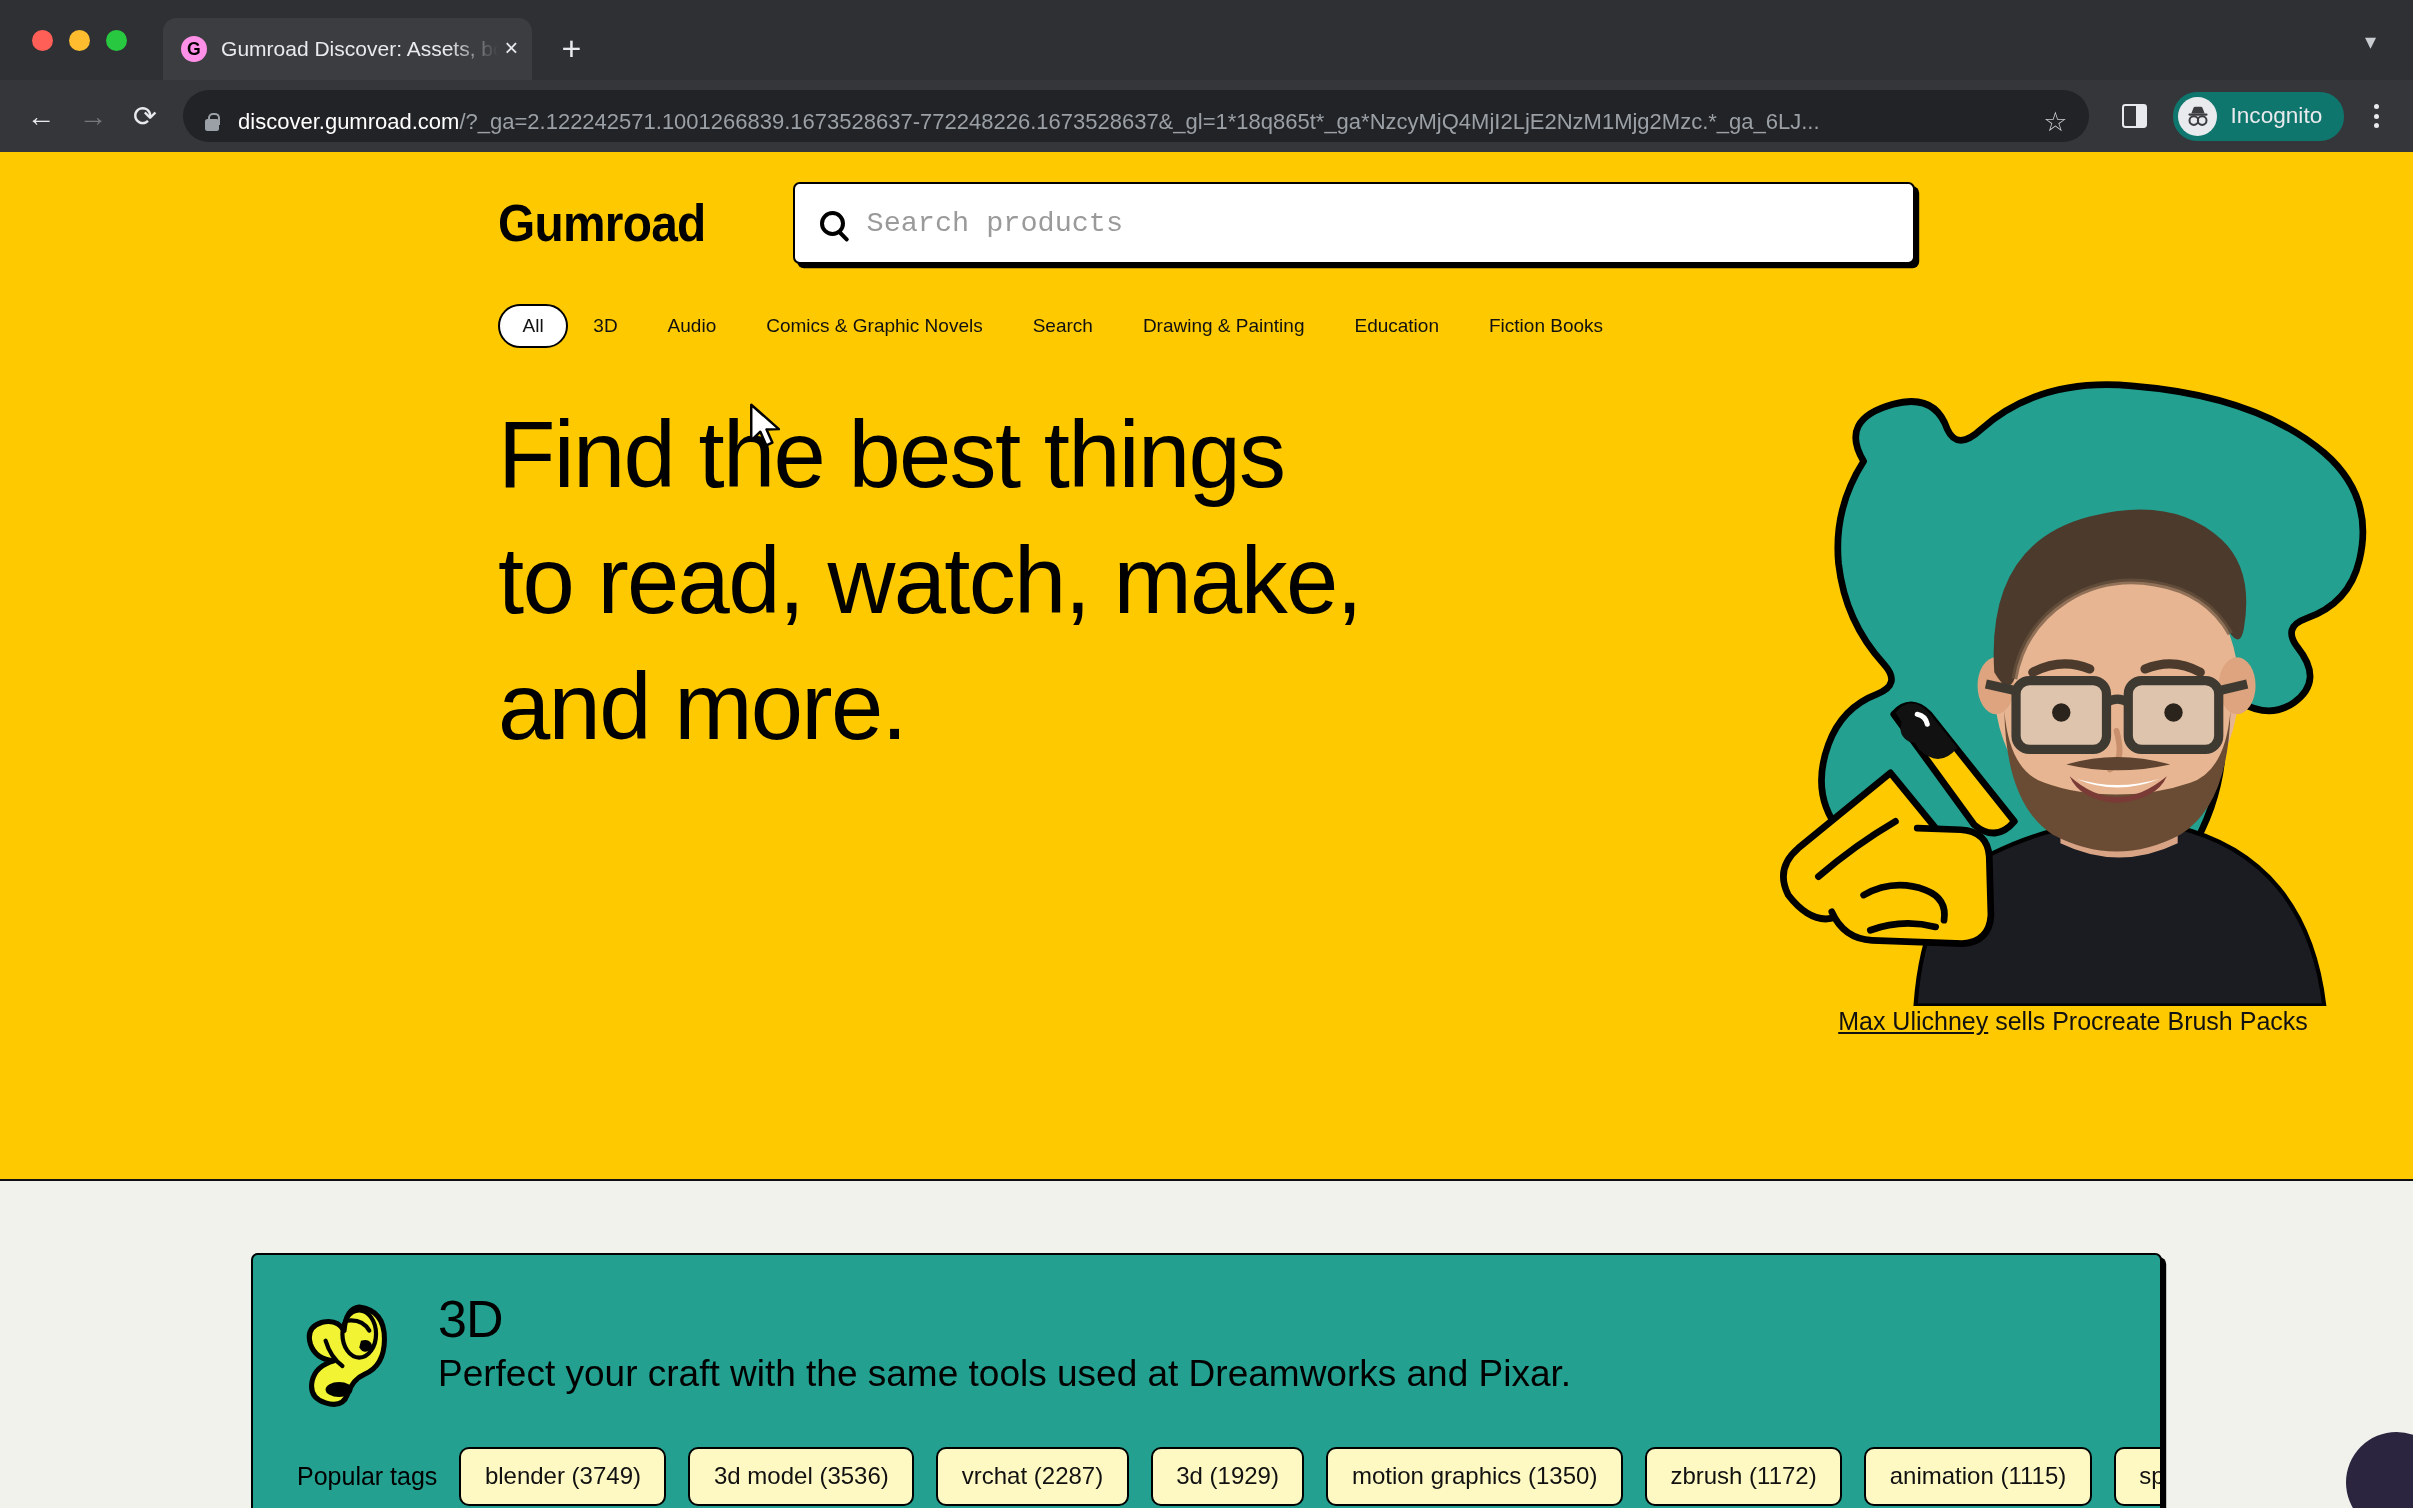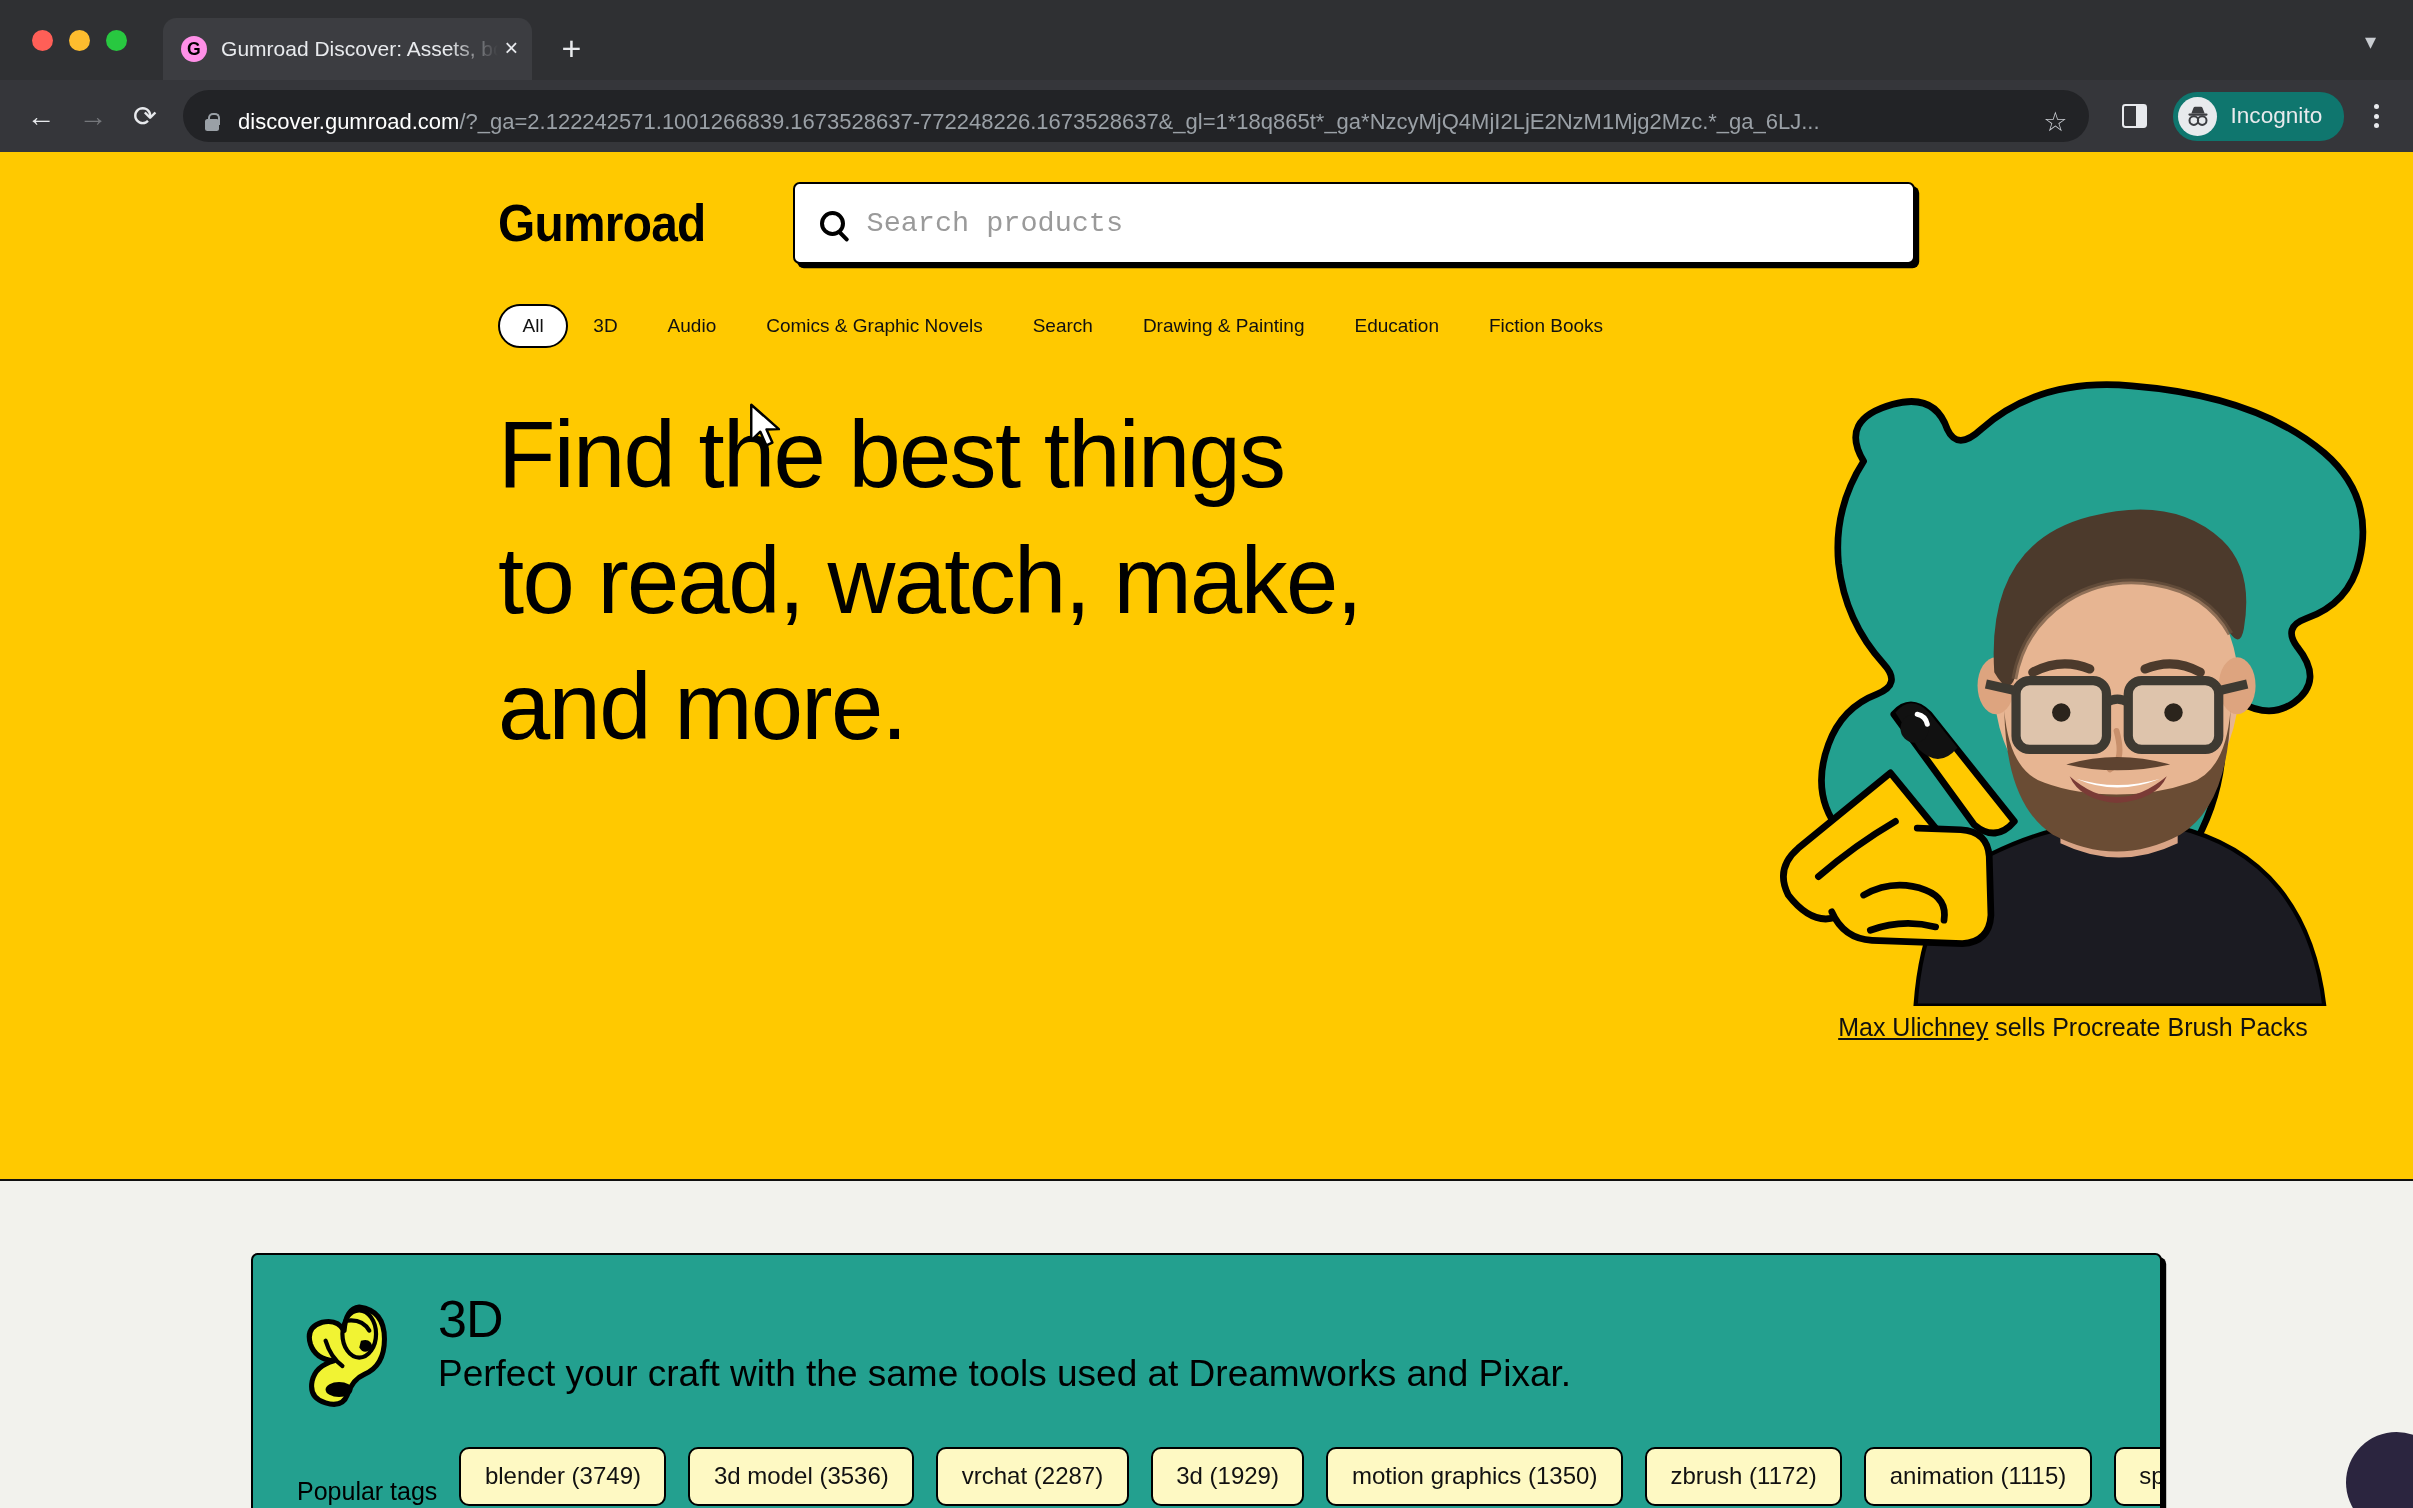--- a/index.html
+++ b/index.html
@@ -304,7 +304,7 @@
   #hero-credit {
     font-size: 25px;
     color: #111;
-    margin-top: 7px;
+    margin-top: 1px;
     text-align: center;
     white-space: nowrap;
   }

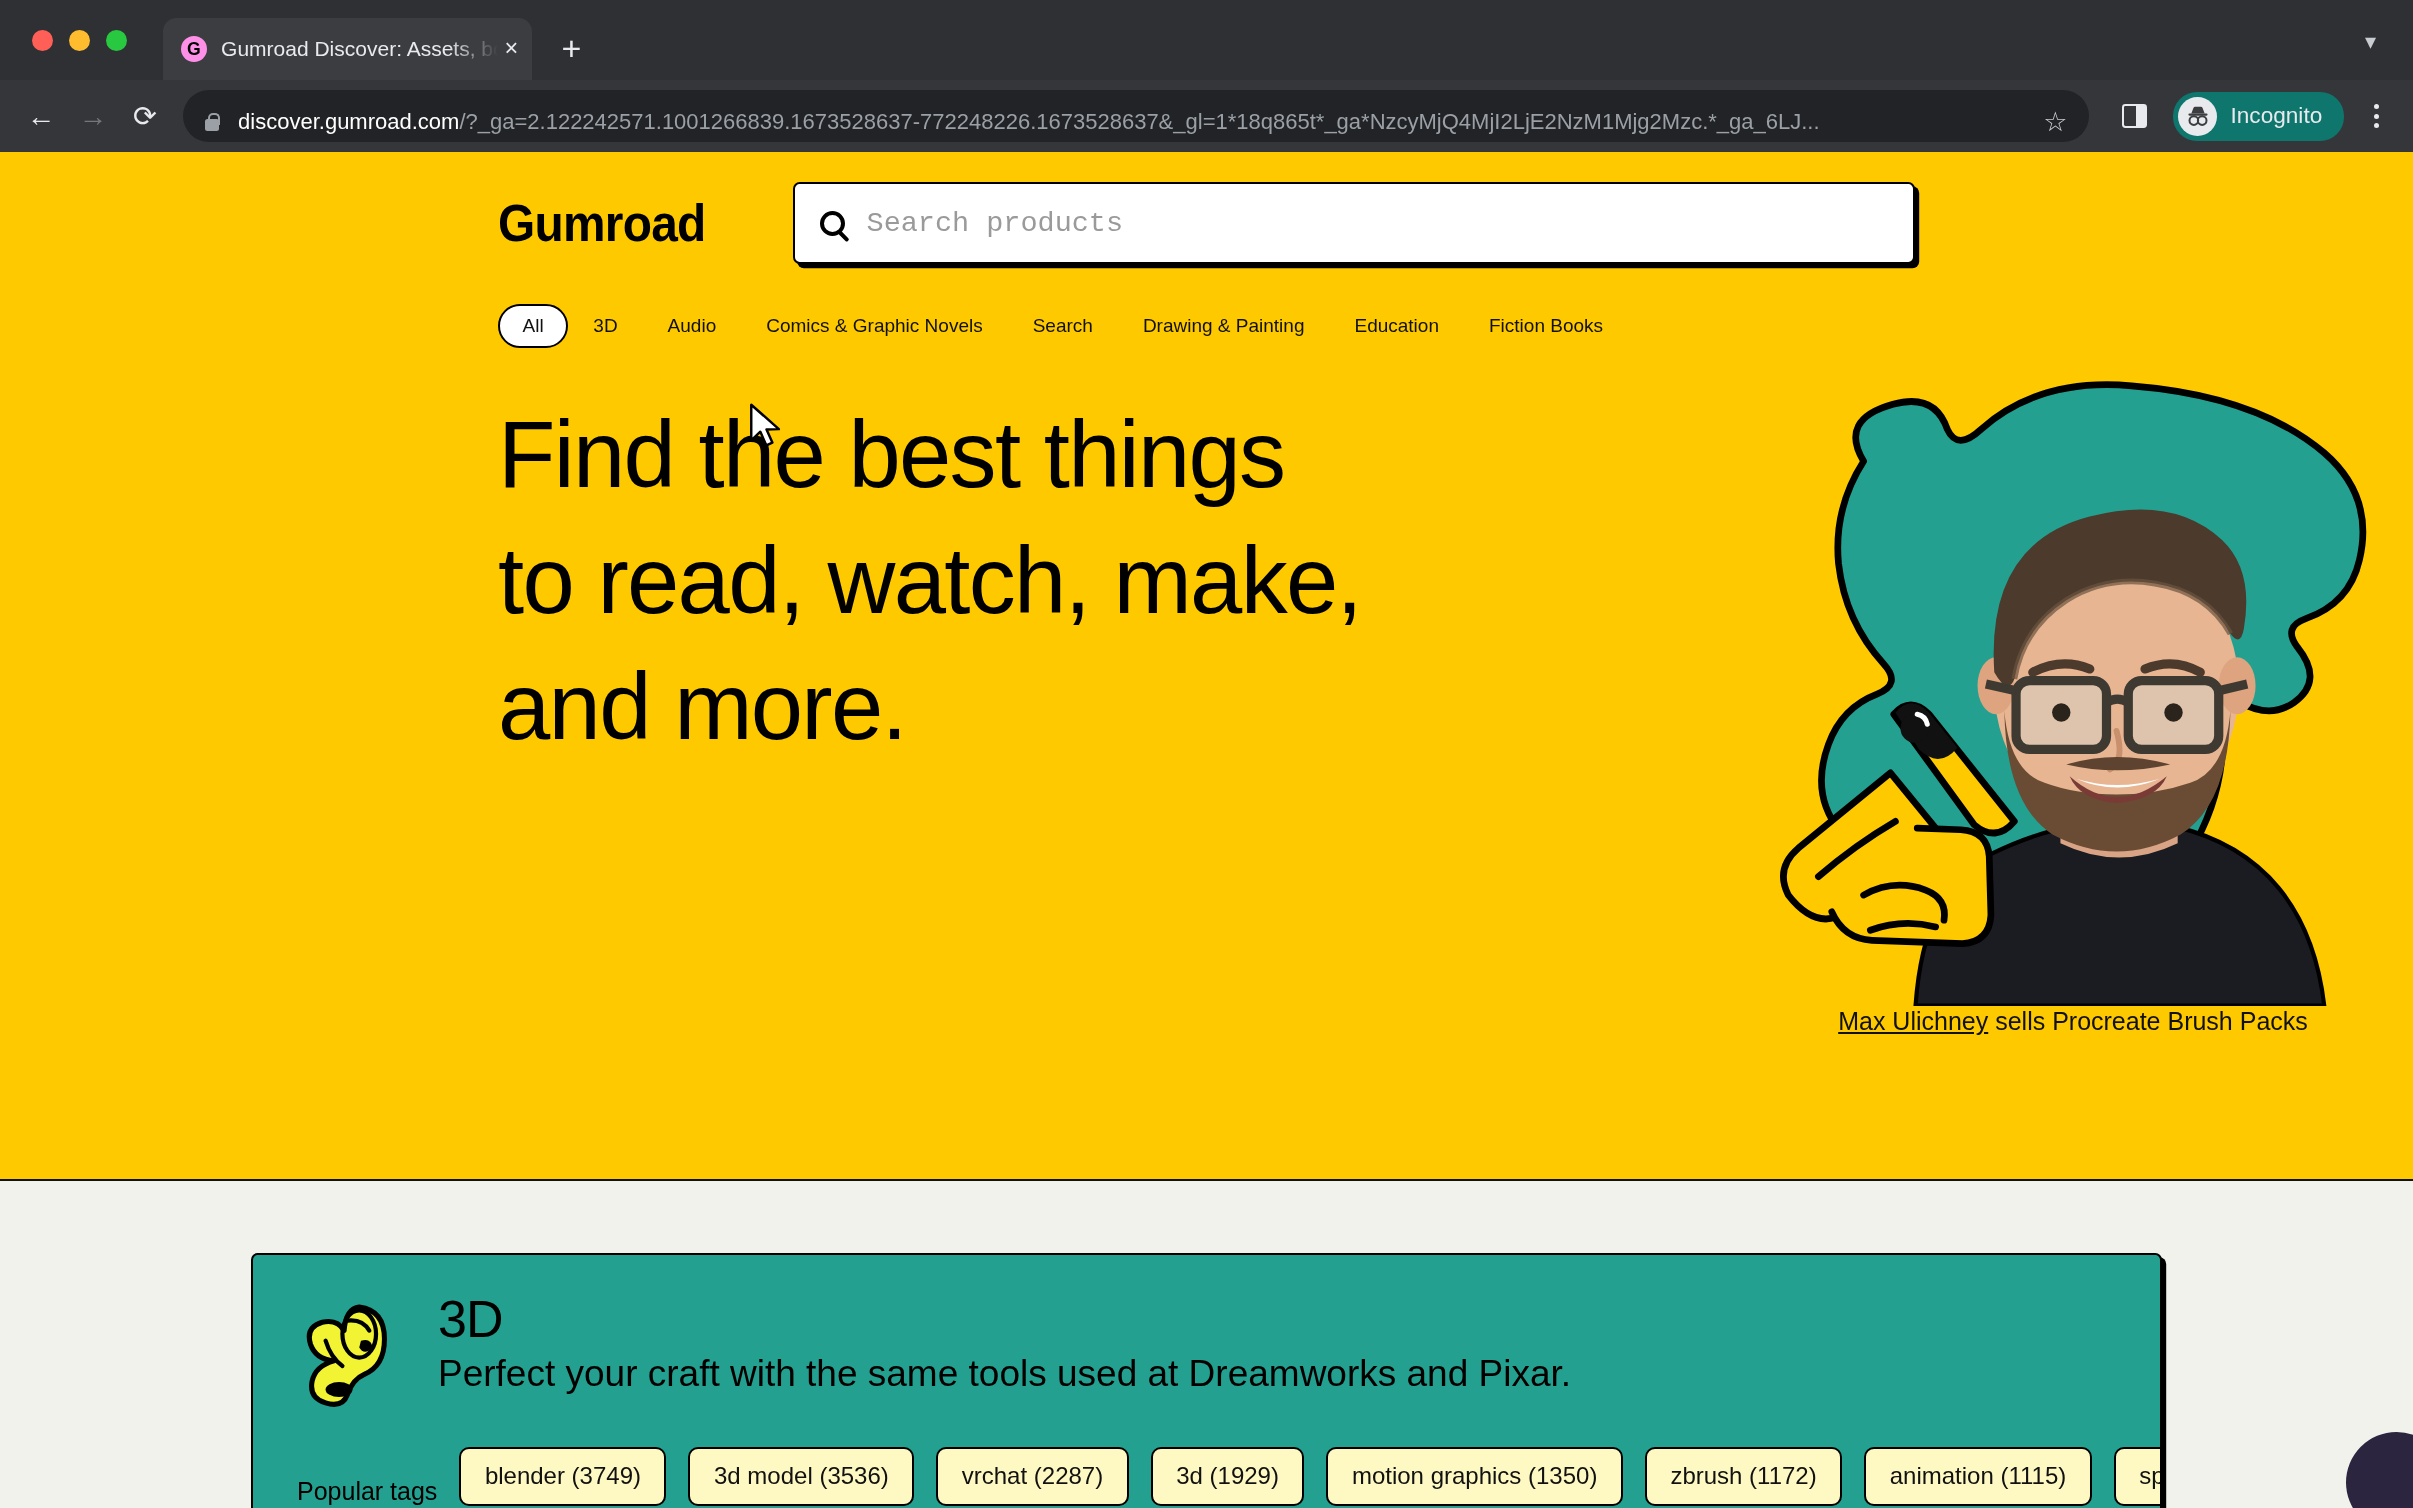--- a/index.html
+++ b/index.html
@@ -332,7 +332,7 @@
     font-size: 37px; color: #000; margin-top: 5px; line-height: 1.2;
   }
   #tags-row {
-    display: flex; align-items: flex-end; gap: 22px;
+    display: flex; align-items: center; gap: 22px;
     margin-top: 39px; white-space: nowrap;
   }
   #tags-label { font-size: 25px; color: #000; flex: 0 0 auto; }

